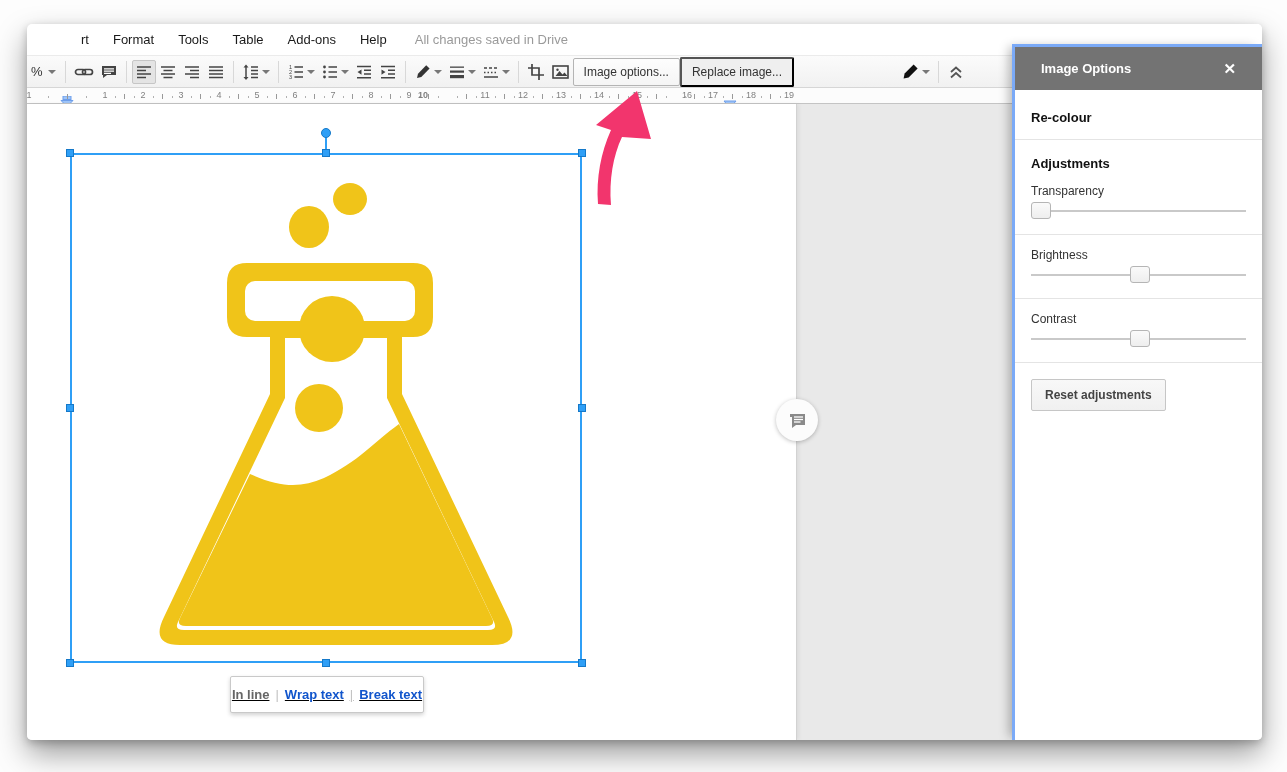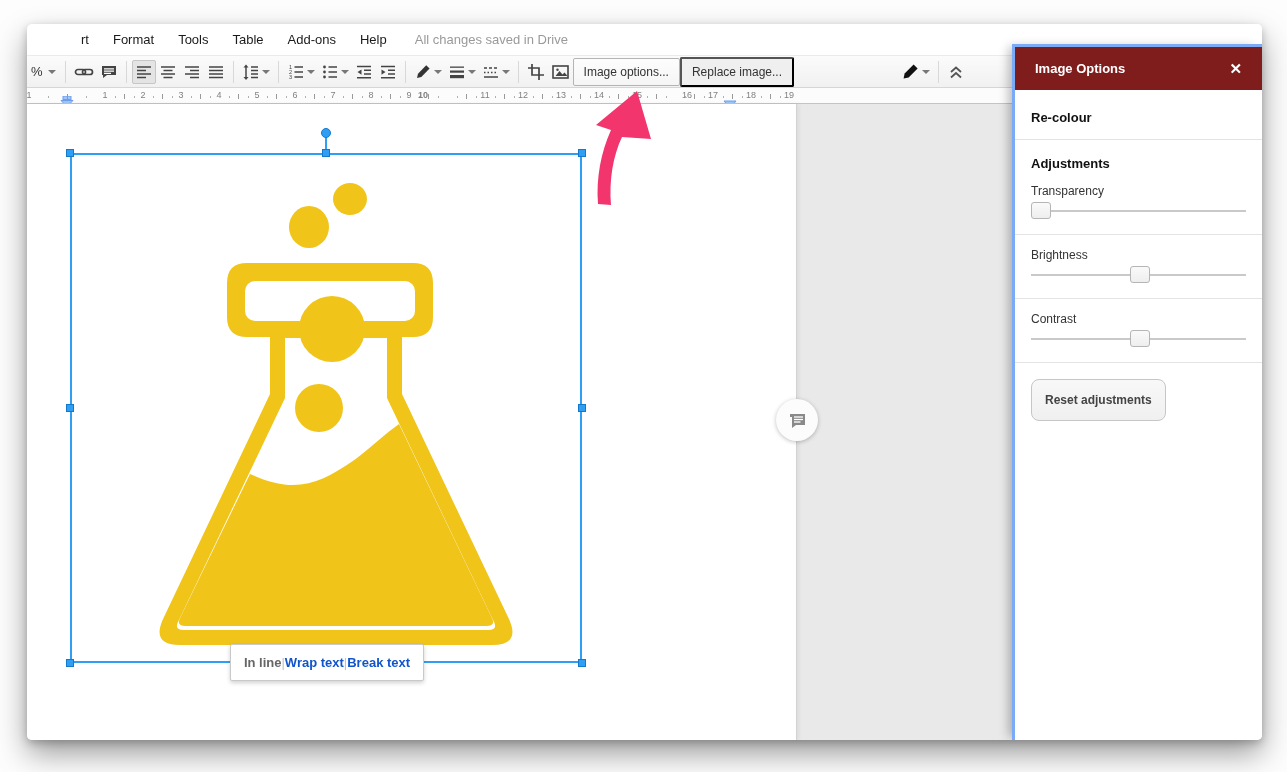--- a/index.html
+++ b/index.html
@@ -64,7 +64,7 @@
   .panel { position:absolute; left:985px; top:20px; bottom:0; width:250px; background:#fff;
            border-top:3px solid #7baaf7; border-left:3px solid #7baaf7;
            box-shadow:-6px 0 10px -3px rgba(0,0,0,.28); }
-  .panel-header { height:43px; background:#7f1d1d; display:flex; align-items:center; padding:0 20px; }
+  .panel-header { height:43px; background:#737373; display:flex; align-items:center; padding:0 26px; }
   .panel-title { color:#fff; font-size:13px; font-weight:bold; flex:1; }
   .panel-close { color:#fff; font-size:15px; font-weight:bold; cursor:default; }
   .panel-h { font-size:13px; font-weight:bold; color:#111; margin:20px 16px 0; }

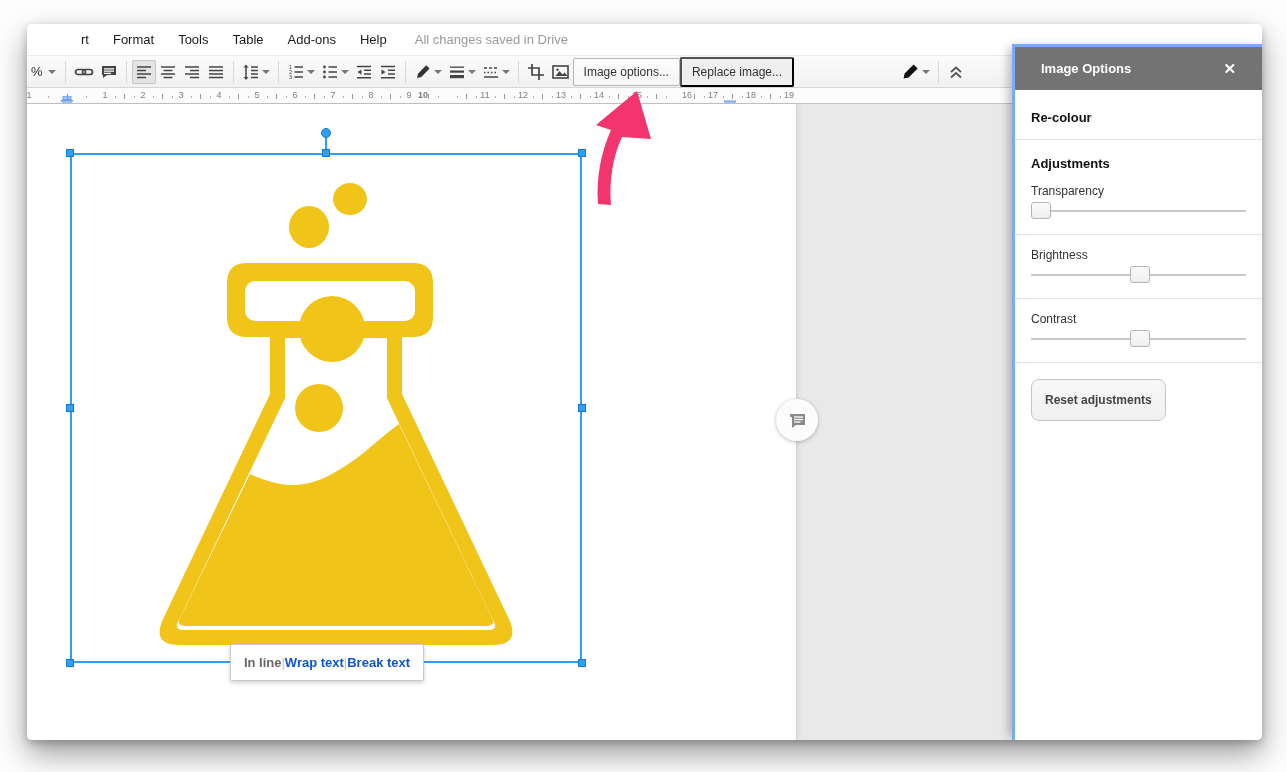--- a/index.html
+++ b/index.html
@@ -78,7 +78,7 @@
   .slider .handle-s { position:absolute; top:0; width:20px; height:17px; background:linear-gradient(#fafafa,#eee);
                       border:1px solid #b5b5b5; border-radius:3px; }
   .reset-btn { display:inline-block; margin:16px 0 0 16px; font-size:12px; font-weight:bold; color:#444;
-               background:linear-gradient(#f8f8f8,#f0f0f0); border:1px solid #c6c6c6; border-radius:8px; padding:13px 13px; }
+               background:linear-gradient(#f8f8f8,#f0f0f0); border:1px solid #c6c6c6; border-radius:2px; padding:8px 13px; }
 
   .annot-arrow { position:absolute; left:555px; top:58px; pointer-events:none; z-index:50; }
 </style>

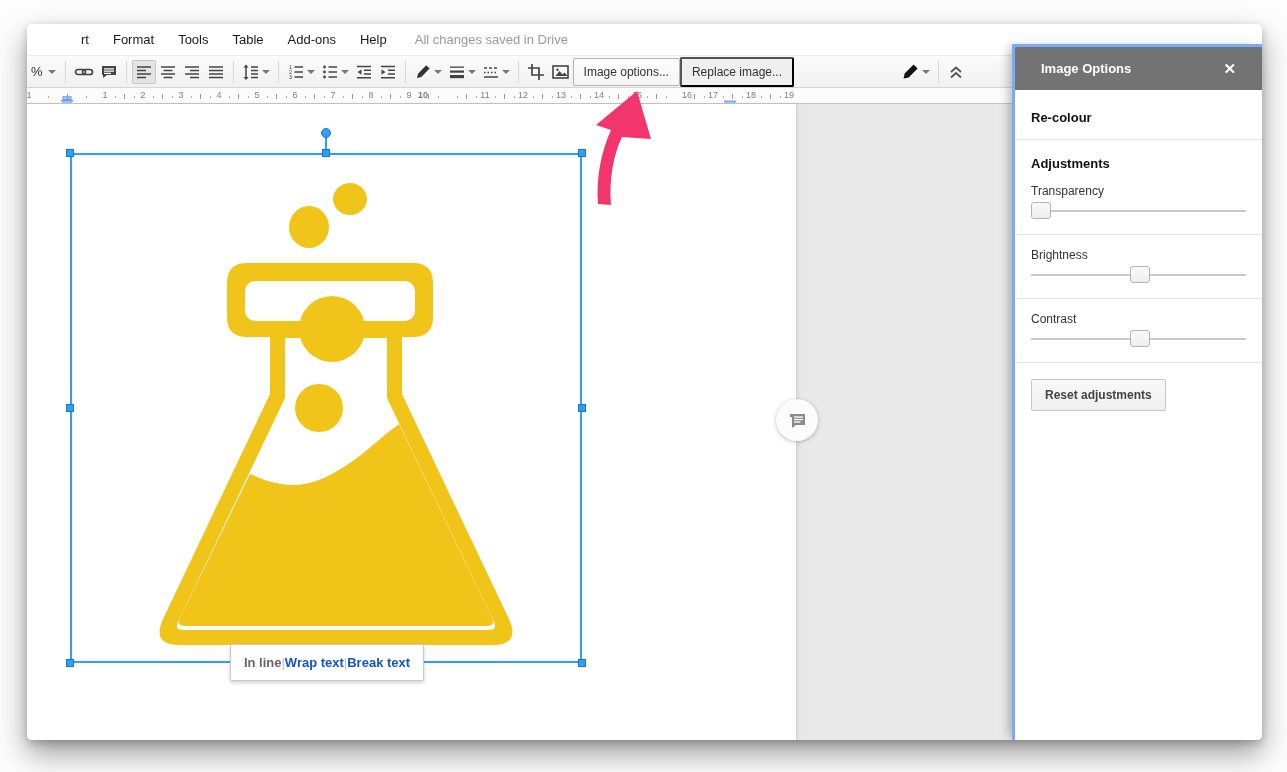--- a/index.html
+++ b/index.html
@@ -50,9 +50,9 @@
 
   .flask { position:absolute; left:119px; top:78px; }
 
-  .wrap-popup { position:absolute; left:203px; top:540px; width:194px; height:37px; background:#fff;
+  .wrap-popup { position:absolute; left:203px; top:572px; width:194px; height:37px; background:#fff;
                 border:1px solid #c9c9c9; border-radius:2px; box-shadow:0 2px 4px rgba(0,0,0,.18);
-                display:flex; align-items:center; justify-content:center; font-size:13px; font-weight:bold; }
+                display:flex; align-items:center; justify-content:center; gap:6px; font-size:13px; font-weight:bold;text-decoration:underline; }
   .wrap-current { color:#666; }
   .wrap-link { color:#1155cc; }
   .wrap-sep { color:#c2c2c2; font-weight:normal; }

